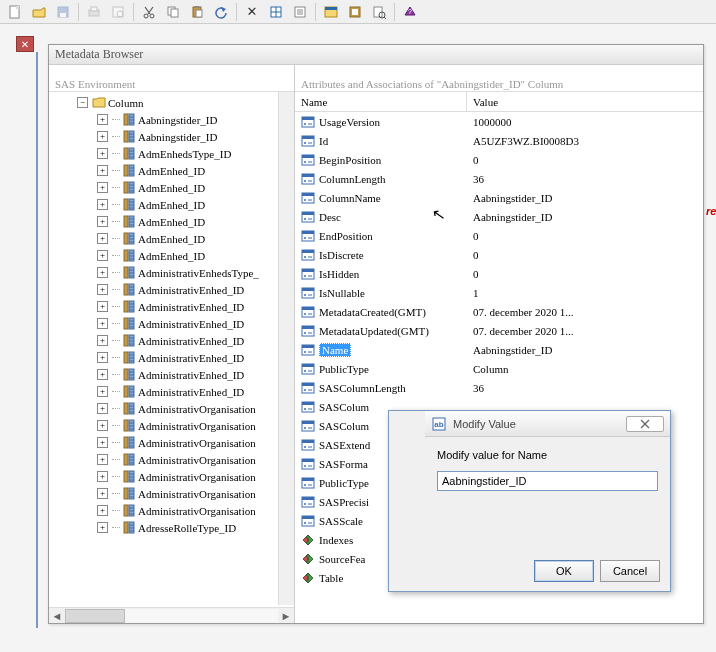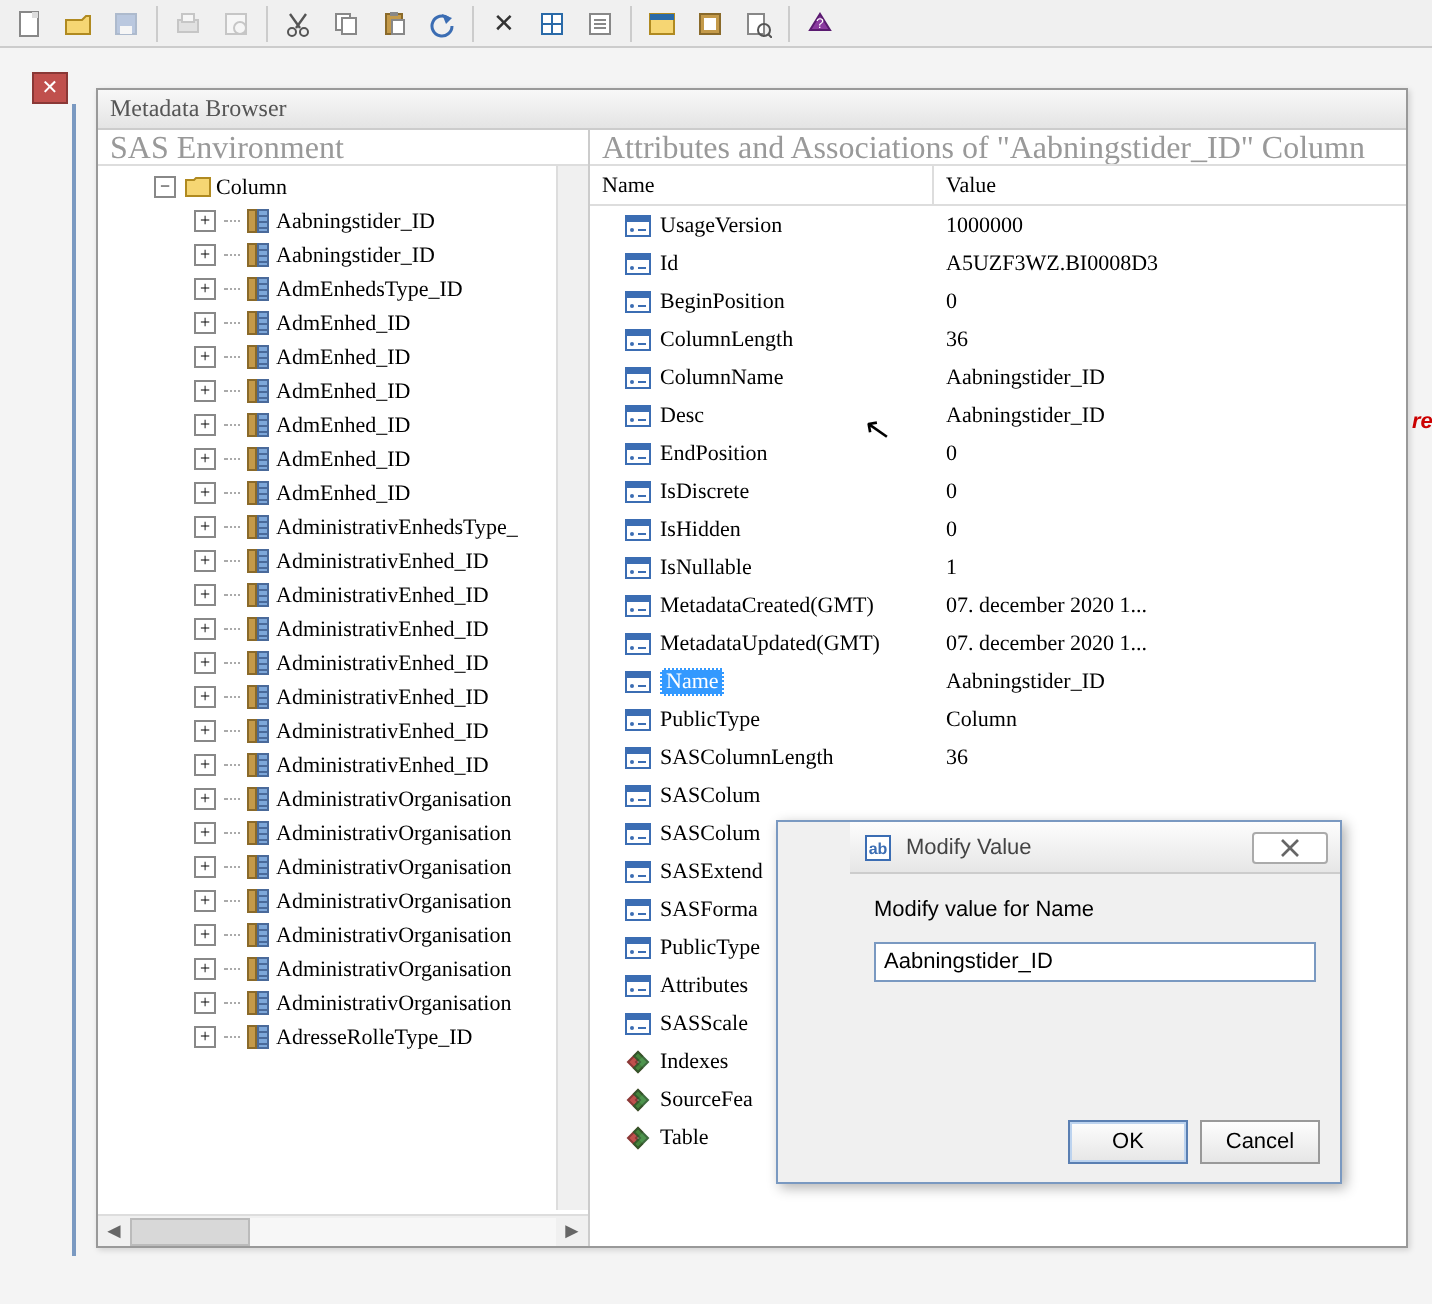--- a/index.html
+++ b/index.html
@@ -66,11 +66,11 @@
   .mw-body { flex:1; display:flex; overflow:hidden; }
   .mw-panel-header {
     height: 18px;
-    padding: 1px 6px;
+    padding: 13px 6px;
     color: #999;
     background: #fff;
     border-bottom: 1px solid #ddd;
-    font-size: 16px;
+    font-size: 11px;
     white-space: nowrap;
     overflow: hidden;
   }

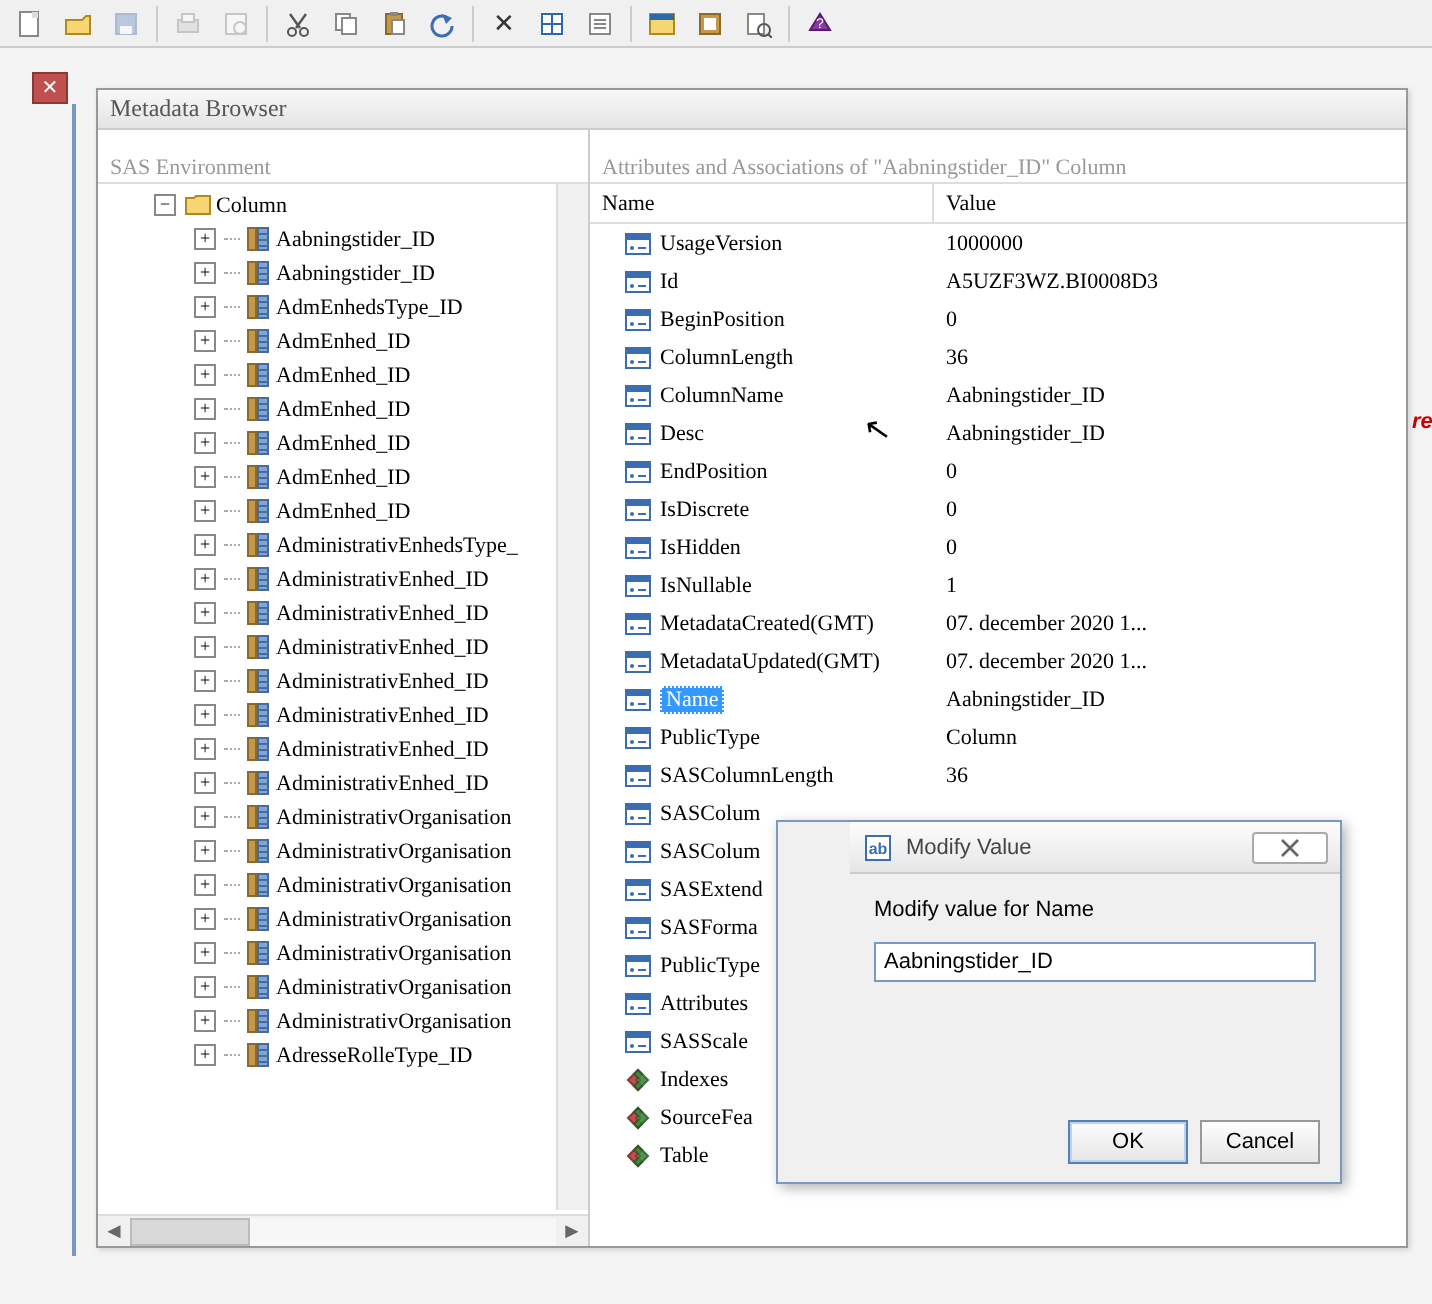--- a/index.html
+++ b/index.html
@@ -127,7 +127,7 @@
   .attr-head .h2 { flex:1; padding-left:6px; color:#000; }
   .attr-rows { flex:1; overflow:hidden;}
   .attr-row { height:19px; display:flex; align-items:center; }
-  .attr-row .n { width:172px; padding-left:17px; display:flex; align-items:center; gap:4px; white-space:nowrap;overflow:hidden;}
+  .attr-row .n { width:172px; padding-left:6px; display:flex; align-items:center; gap:4px; white-space:nowrap;overflow:hidden;}
   .attr-row .v { flex:1; padding-left:6px; white-space:nowrap; overflow:hidden;}
   .attr-row.sel .n-text { background:#3399ff; color:#fff; padding:0 2px; border:1px dotted #fff;}
   .propicon {

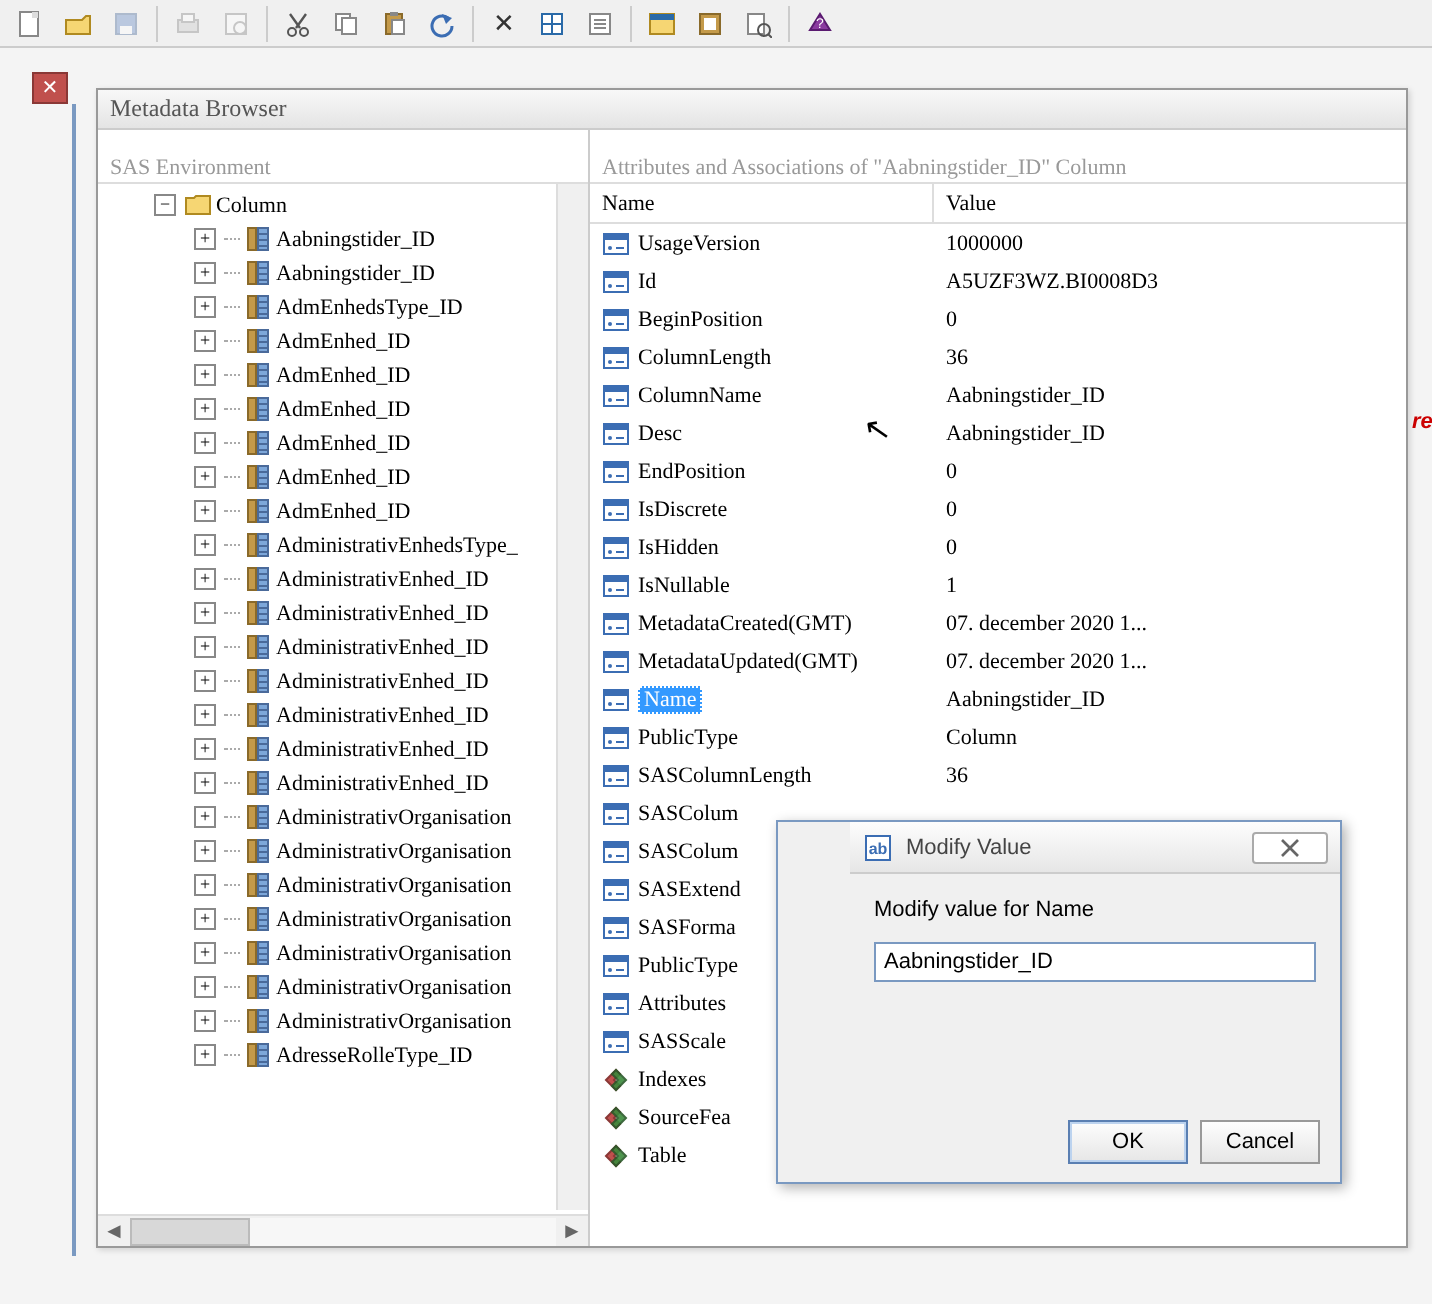--- a/index.html
+++ b/index.html
@@ -980,7 +980,7 @@
                   <line x1="7" y1="9" x2="11" y2="9" stroke="#3b6db3"></line>
                 </svg>
               </span>
-              <span class="n-text">Attributes</span>
+              <span class="n-text">SASPrecisi</span>
             </div>
             <div class="v"></div>
           </div>

